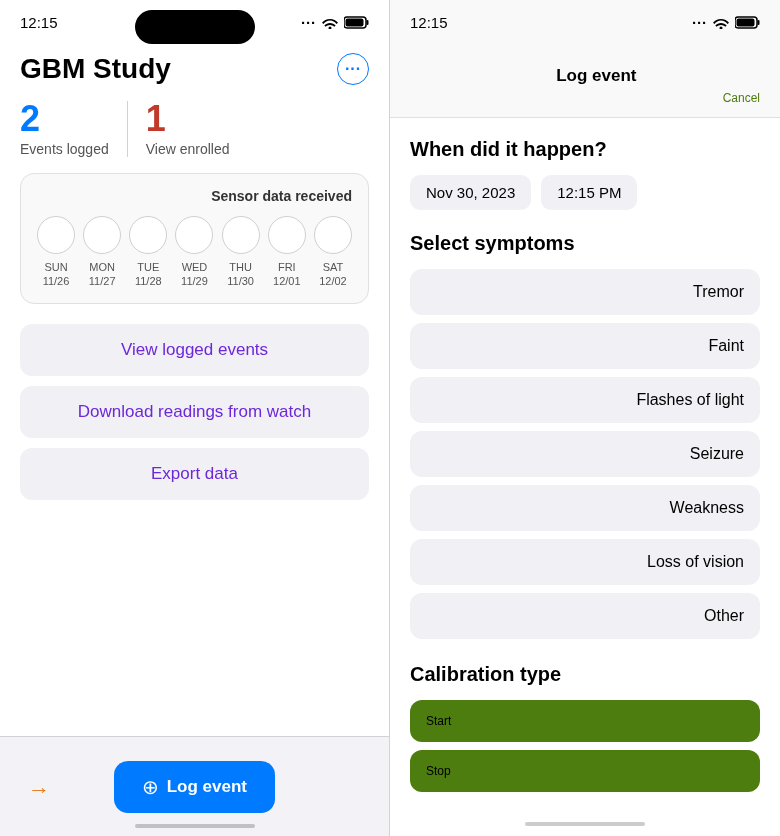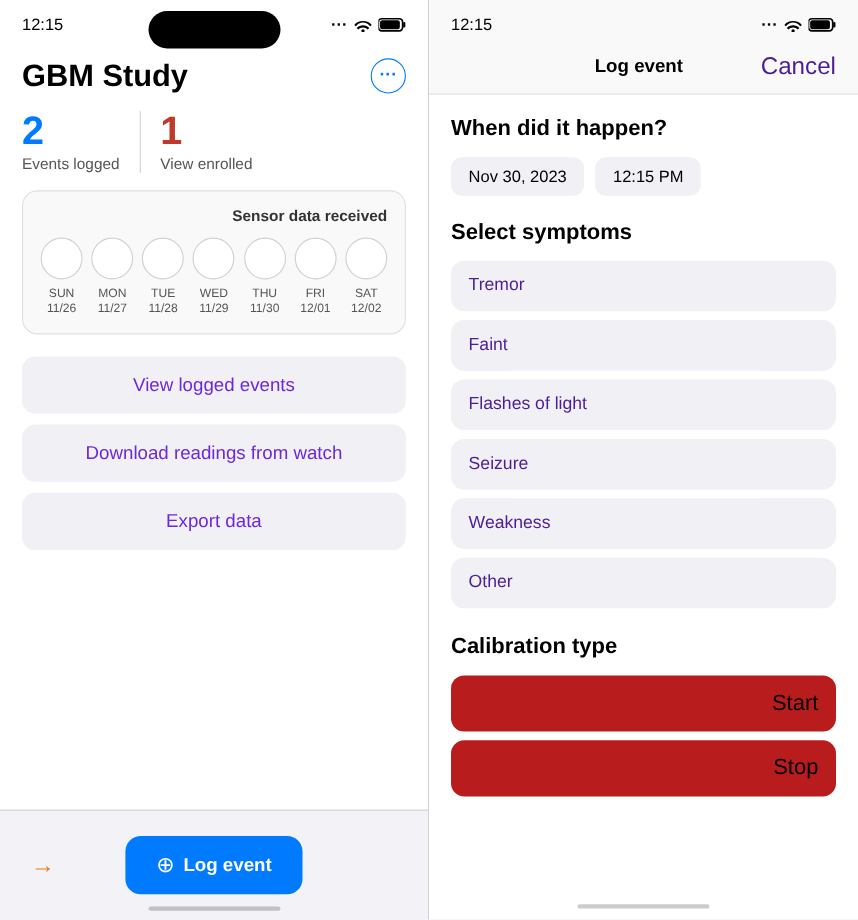--- a/index.html
+++ b/index.html
@@ -269,9 +269,10 @@
     }
 
     .nav-cancel {
-      font-size: 22px;
-      color: #4c1d95;
+      font-size: 12px;
+      color: #4d7c0f;
       cursor: pointer;
+      margin-top: 44px;
     }
 
     .right-content {

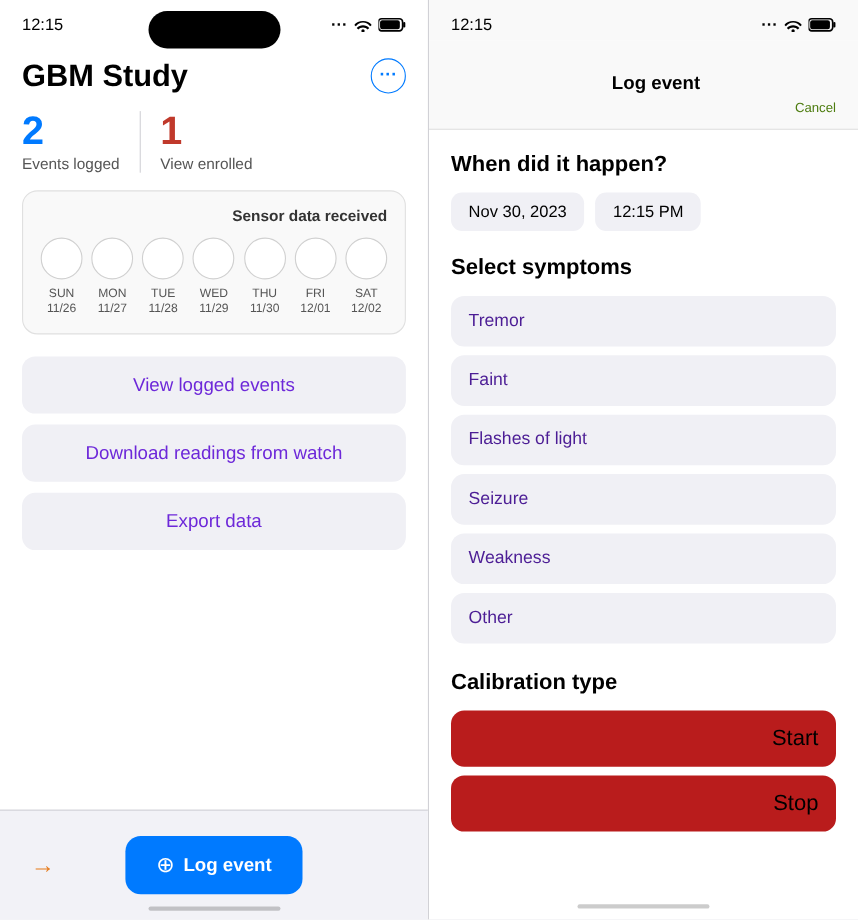--- a/index.html
+++ b/index.html
@@ -316,9 +316,9 @@
       border-radius: 12px;
       padding: 14px 16px;
       font-size: 16px;
-      color: #4c1d95;
+      color: #000000;
       cursor: pointer;
-      text-align: left;
+      text-align: right;
       width: 100%;
     }
 

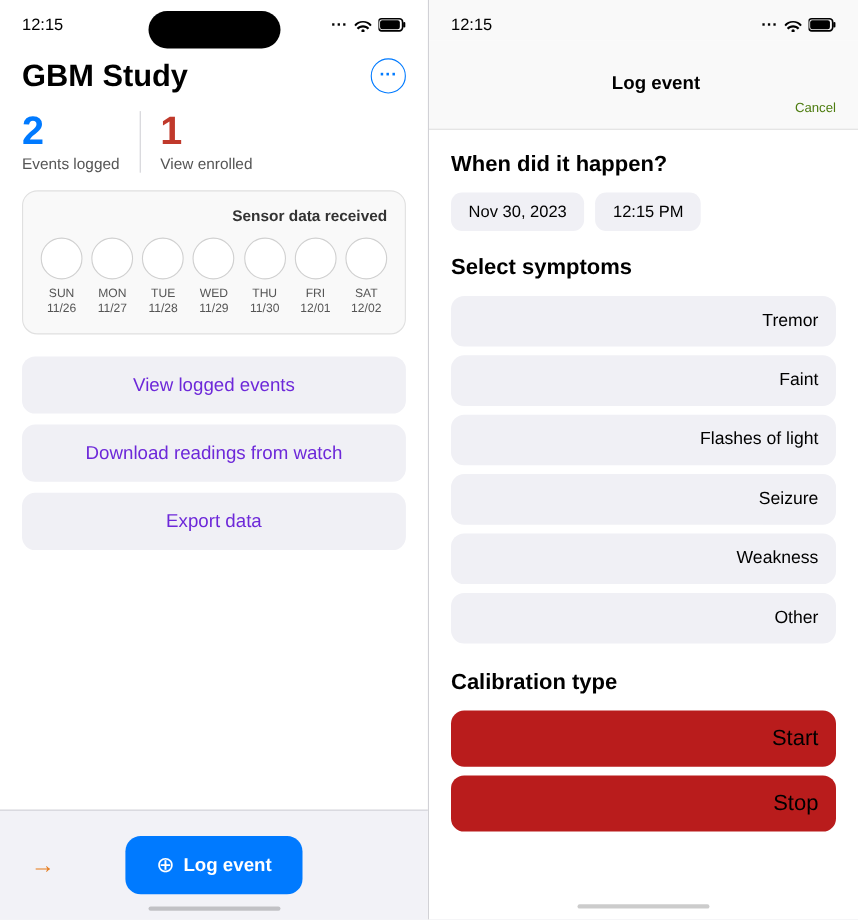--- a/index.html
+++ b/index.html
@@ -489,6 +489,7 @@
       <button class="symptom-btn">Flashes of light</button>
       <button class="symptom-btn">Seizure</button>
       <button class="symptom-btn">Weakness</button>
+      <button class="symptom-btn">Loss of vision</button>
       <button class="symptom-btn">Other</button>
     </div>
 

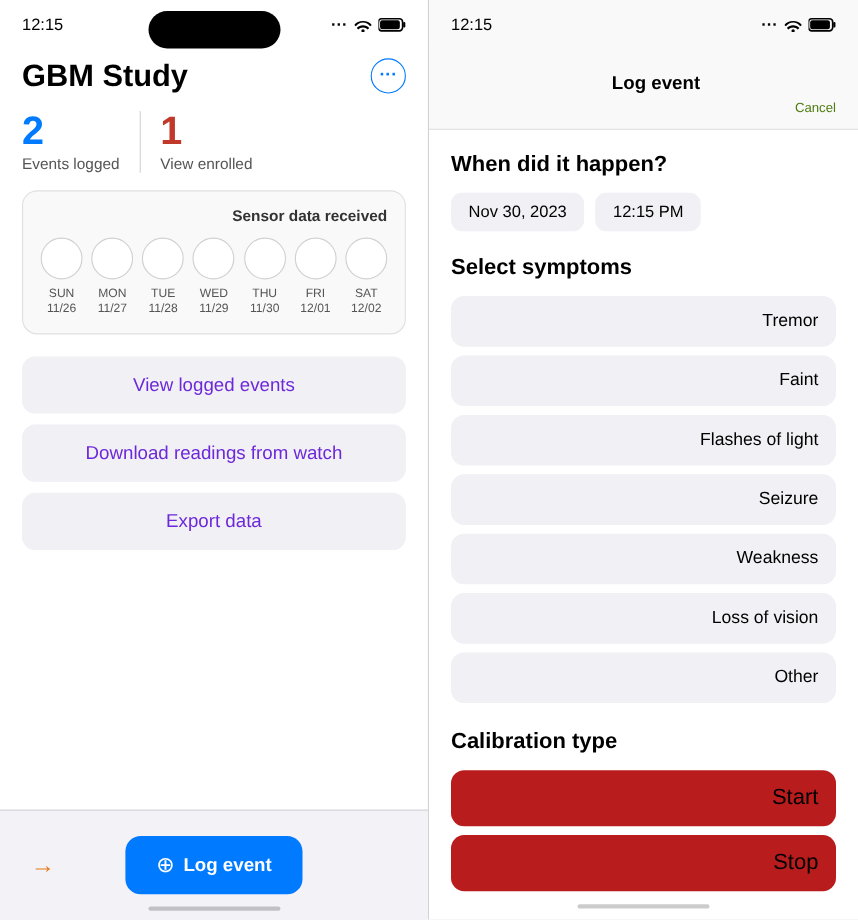--- a/index.html
+++ b/index.html
@@ -329,14 +329,14 @@
     }
 
     .calibration-btn {
-      background: #b91c1c;
+      background: #4d7c0f;
       border: none;
       border-radius: 12px;
       padding: 14px 16px;
-      font-size: 20px;
+      font-size: 12px;
       color: #000;
       cursor: pointer;
-      text-align: right;
+      text-align: left;
       width: 100%;
     }
 

